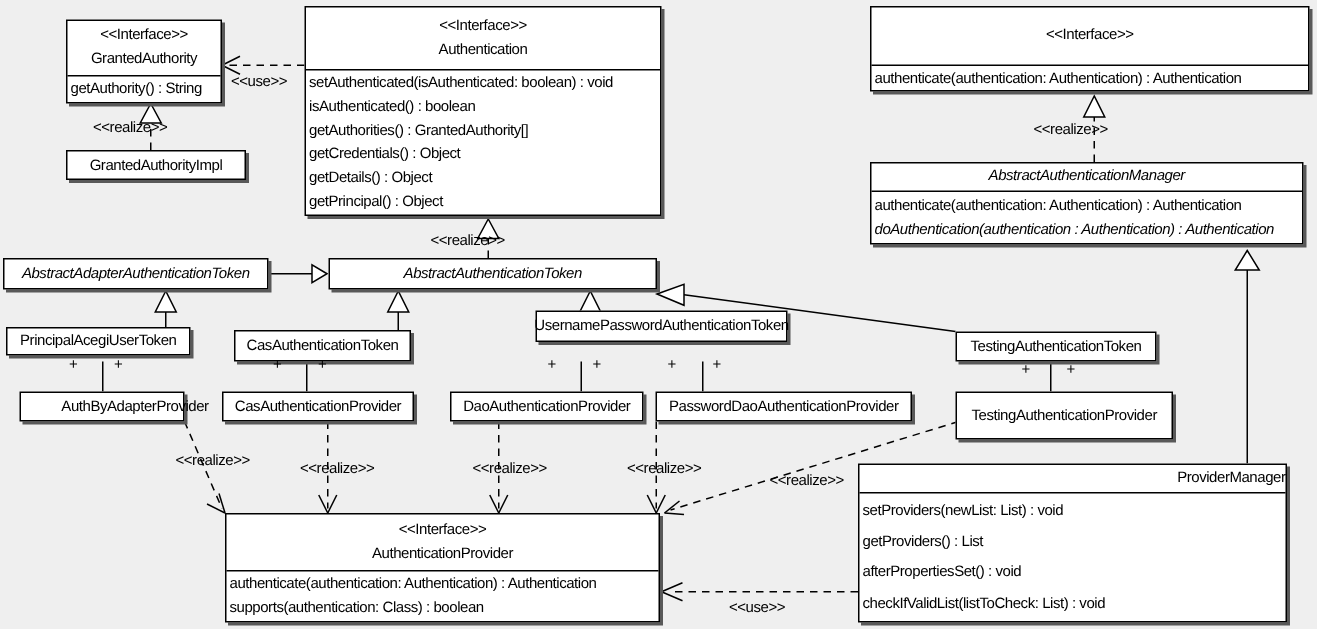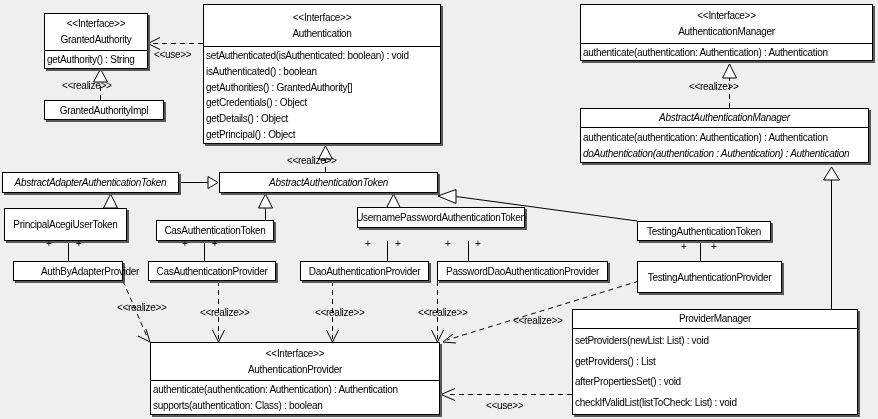--- a/index.html
+++ b/index.html
@@ -162,7 +162,6 @@
   <div class="uml-class" style="left:580px;top:4px;width:293px;height:57px;">
     <div class="title" style="height:38px;">
       <div class="stereotype">&lt;&lt;Interface&gt;&gt;</div>
-      <div class="cls-name">AuthenticationManager</div>
     </div>
     <div class="methods">
       <div class="method">authenticate(authentication: Authentication) : Authentication</div>

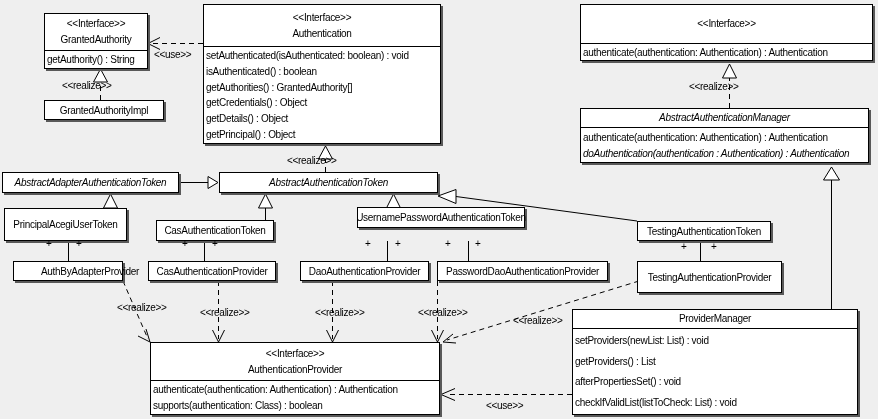--- a/index.html
+++ b/index.html
@@ -186,7 +186,7 @@
     <div class="cls-name italic">AbstractAuthenticationToken</div>
   </div>
 
-  <div class="uml-class simple" style="left:4px;top:208px;width:123px;height:33px;">
+  <div class="uml-class simple" style="left:4px;top:218px;width:123px;height:19px;">
     <div class="cls-name">PrincipalAcegiUserToken</div>
   </div>
 

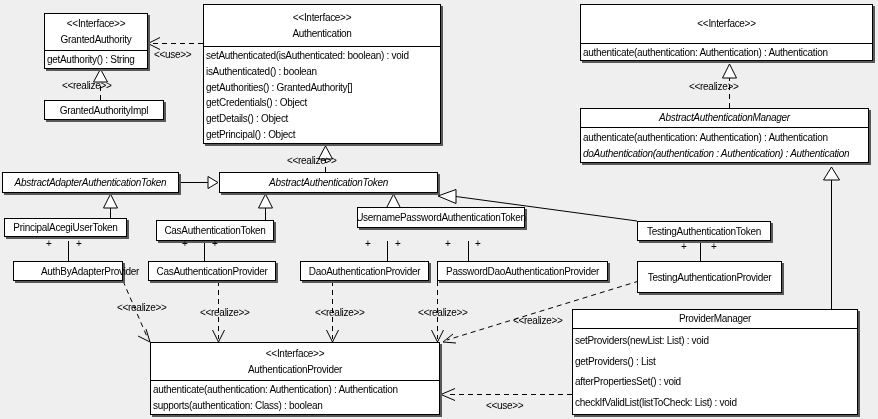--- a/index.html
+++ b/index.html
@@ -234,7 +234,7 @@
   </div>
 
   <div class="uml-class" style="left:572px;top:309px;width:286px;height:106px;">
-    <div class="title" style="height:18px;">
+    <div class="title" style="height:18px;align-items:flex-end;">
       <div class="cls-name">ProviderManager</div>
     </div>
     <div class="methods">

